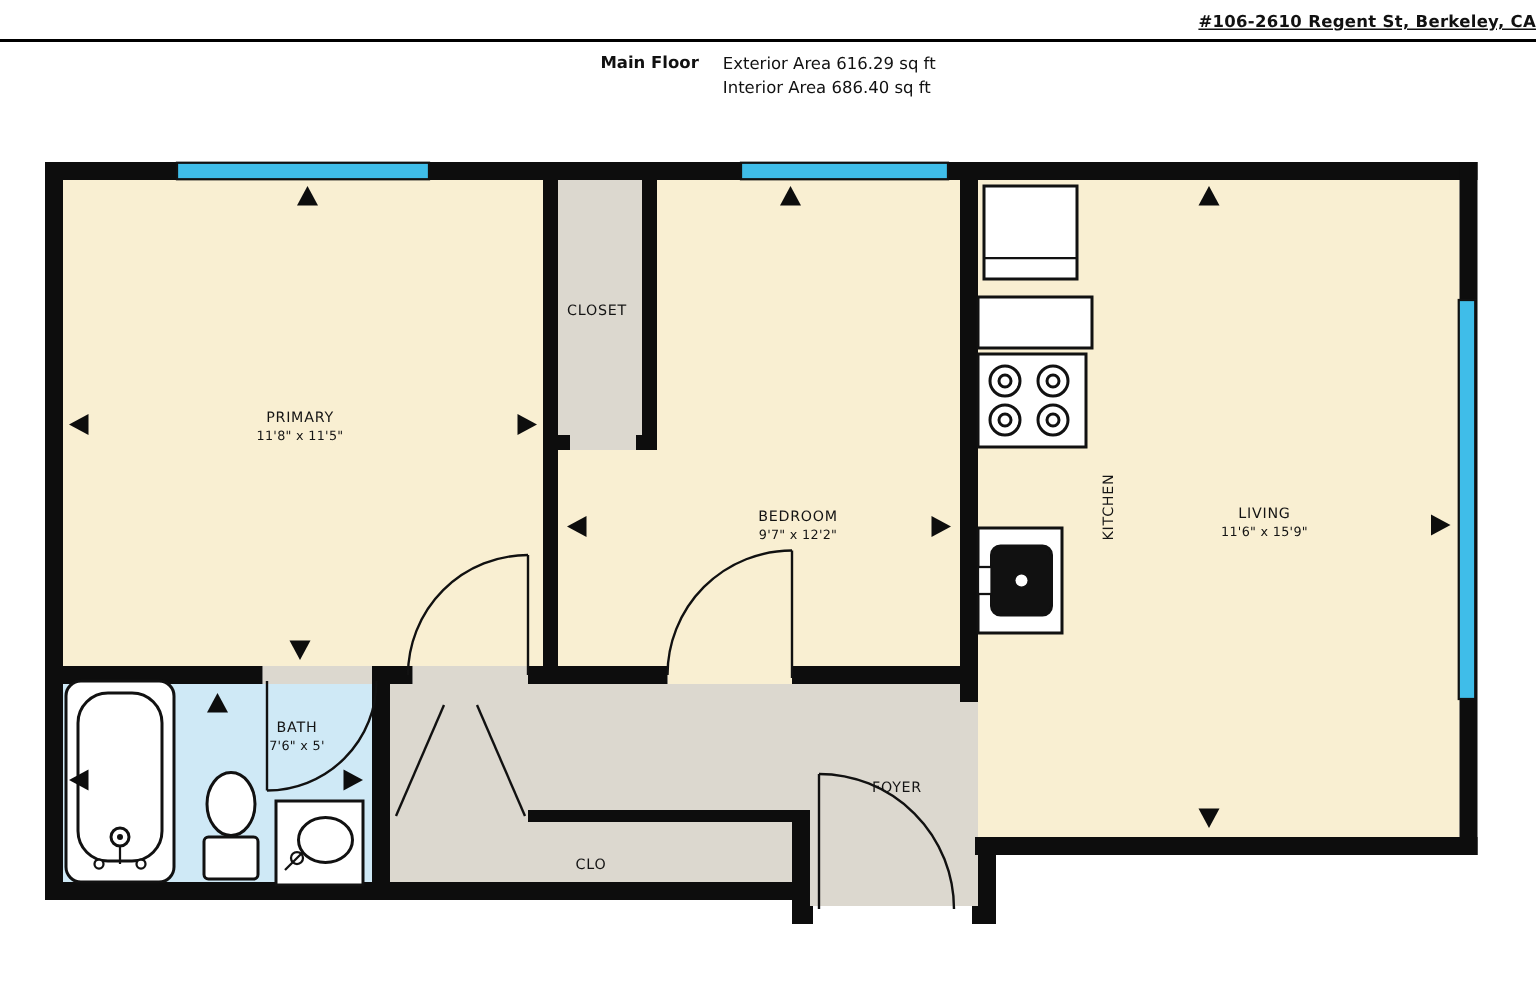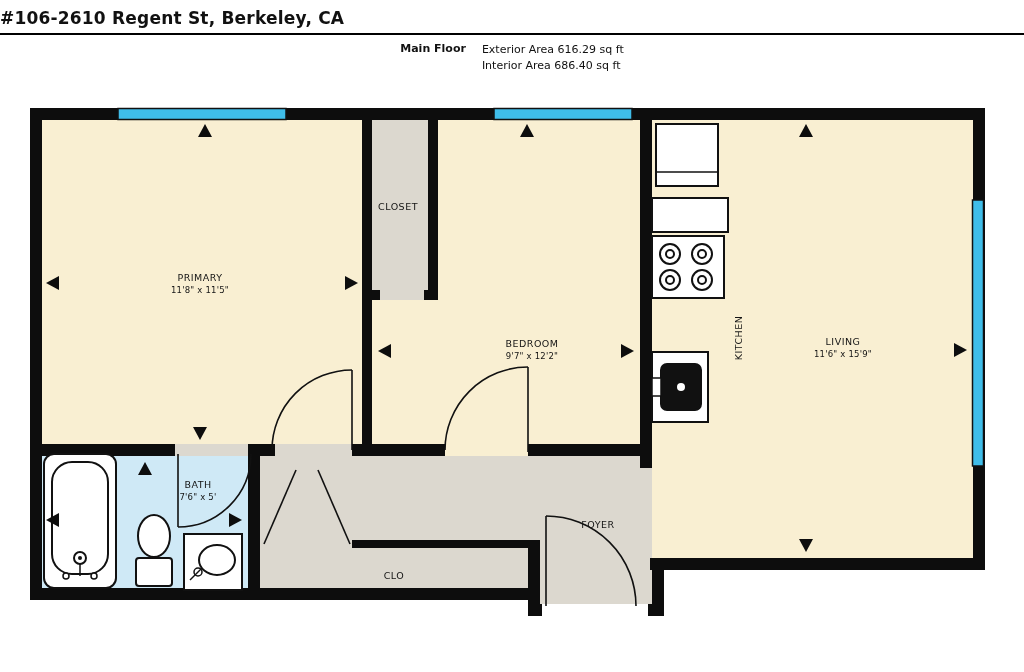--- a/index.html
+++ b/index.html
@@ -9,8 +9,8 @@
   }
   header{position:relative;z-index:2;}
   .title{
-    margin:8px 0 5px 0;font-size:17px;font-weight:bold;text-align:left;
-    color:#111;letter-spacing:.2px;
+    margin:8px 0 5px 0;font-size:11px;font-weight:bold;text-align:right;
+    color:#111;letter-spacing:.2px;text-decoration:underline;
   }
   .rule{height:2px;background:#000;width:100%;}
   .floor-info{

